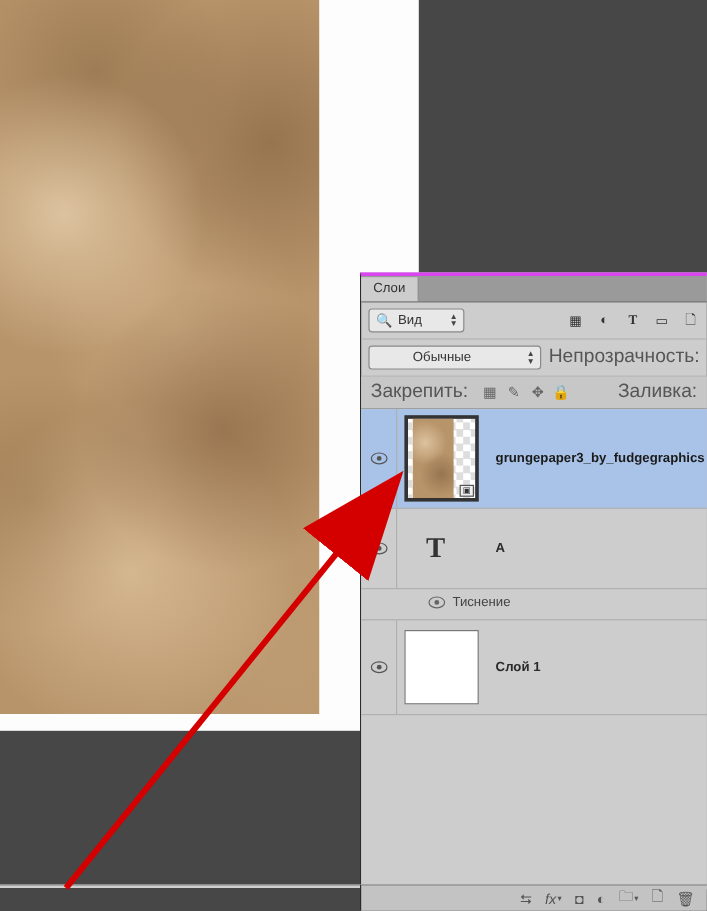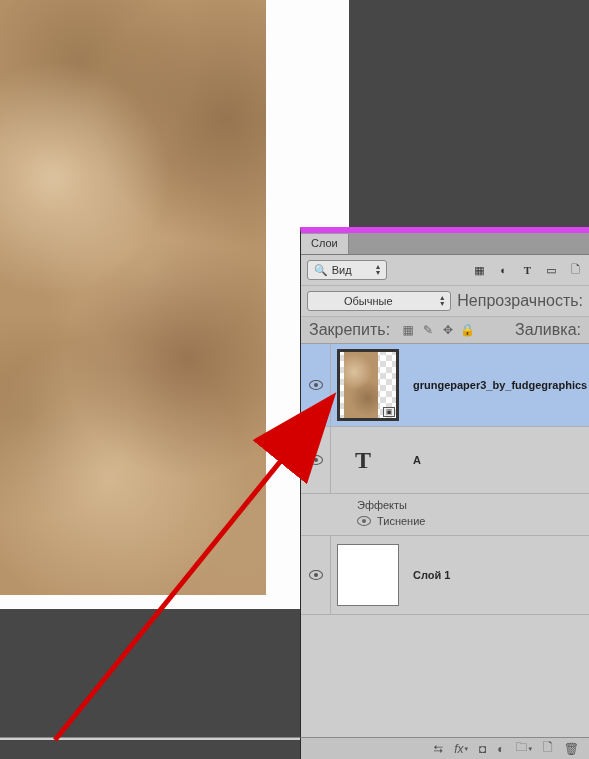--- a/index.html
+++ b/index.html
@@ -57,7 +57,7 @@
   width: 289px;
   background: #cdcdcd;
   border-left: 1px solid #2a2a2a;
-  border-top: 6px solid #d946ef;
+  border-top: 3px solid #d946ef;
 }
 .panel-tabs {
   display: flex;

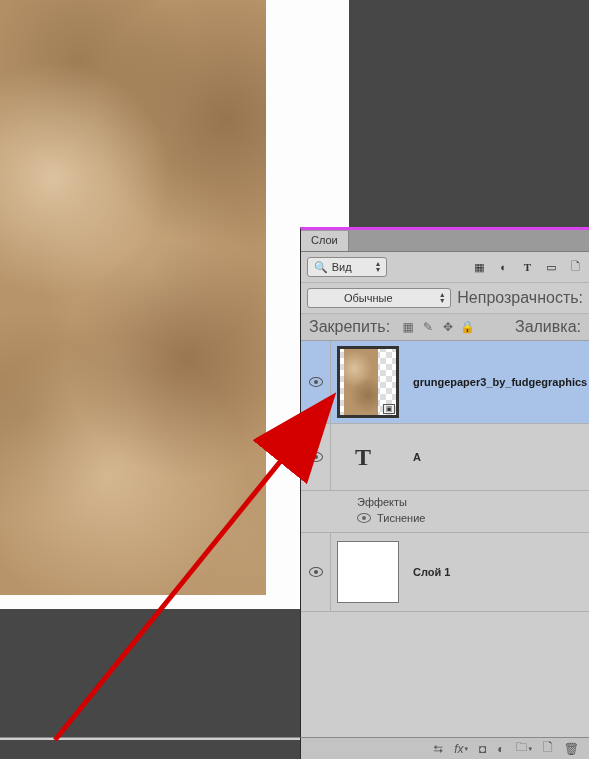--- a/index.html
+++ b/index.html
@@ -290,9 +290,6 @@
 
     <div class="effects-block">
       <div class="fx-row">
-        <span>Эффекты</span>
-      </div>
-      <div class="fx-row">
         <div class="fx-eye"></div>
         <span>Тиснение</span>
       </div>

